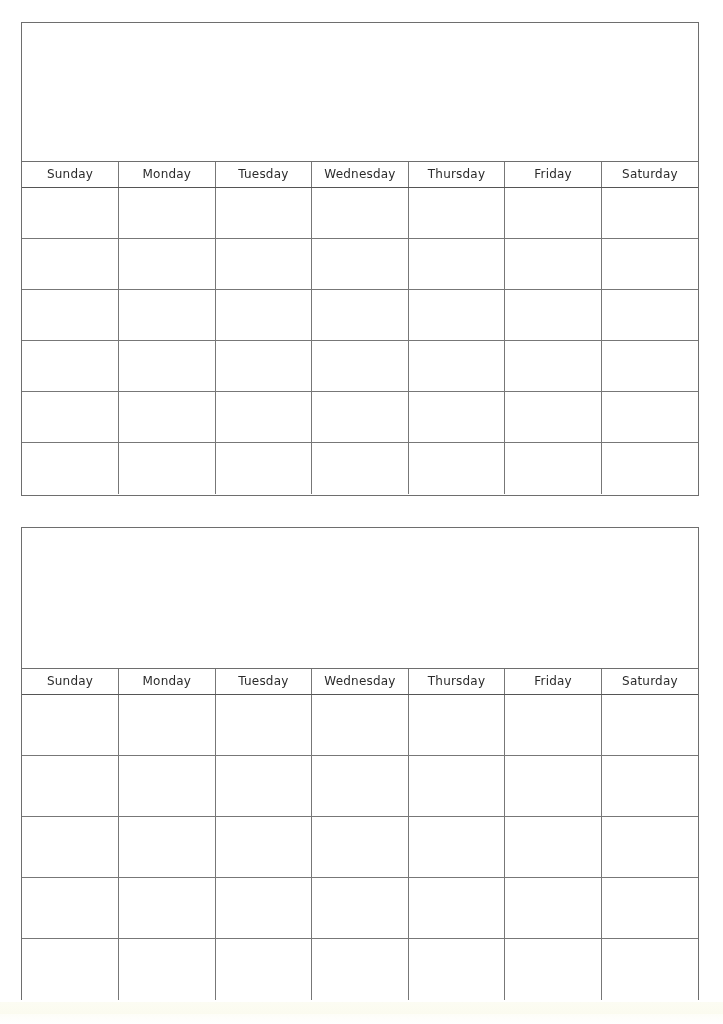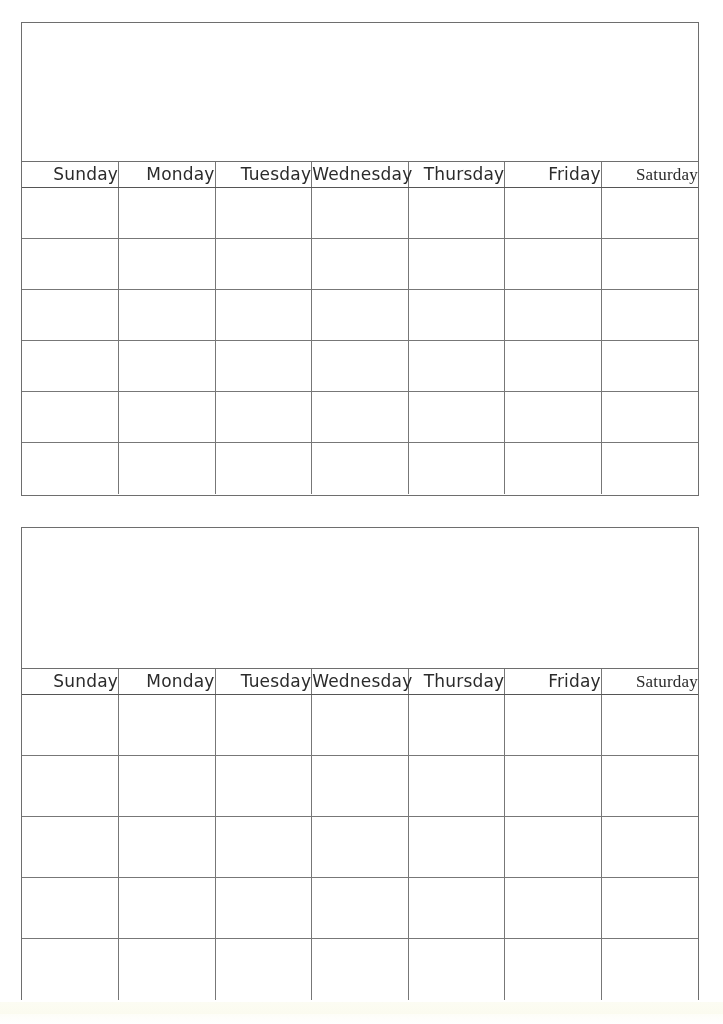--- a/index.html
+++ b/index.html
@@ -98,8 +98,8 @@
   }
 
   .dayhead {
-    text-align: right;
-    font-size: 17px;
+    text-align: center;
+    font-size: 12px;
     color: #2b2b2b;
     height: 25px;
     line-height: 25px;

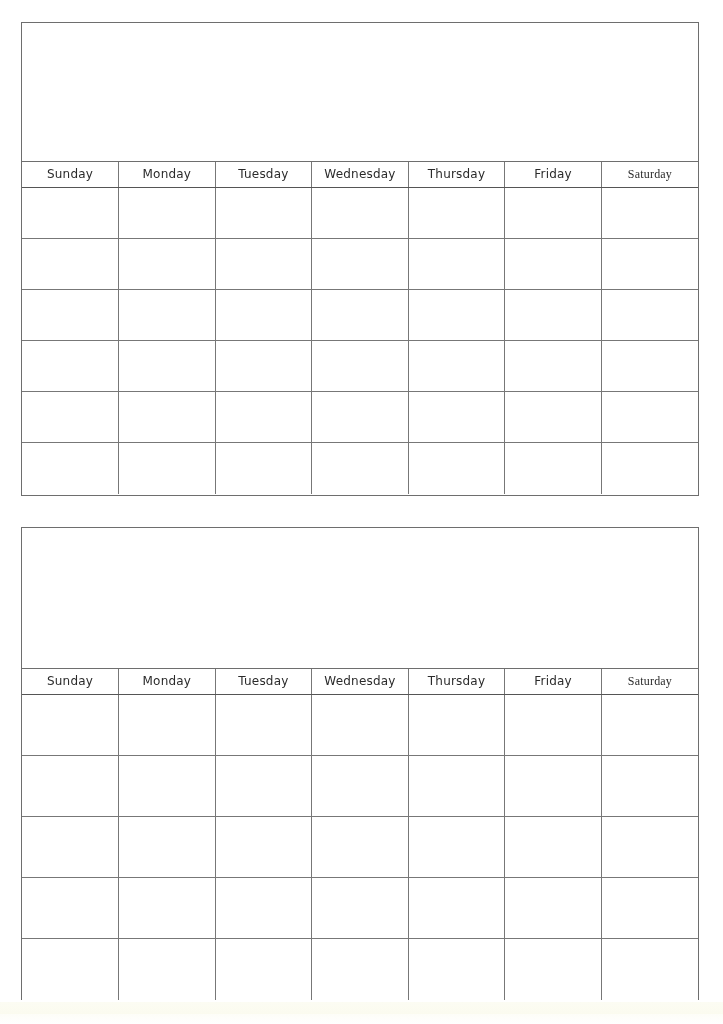--- a/index.html
+++ b/index.html
@@ -94,7 +94,6 @@
   }
   .daycell:last-child, .dayhead:last-child {
     border-right: none;
-    font-family: Liberation Serif, serif;
   }
 
   .dayhead {

